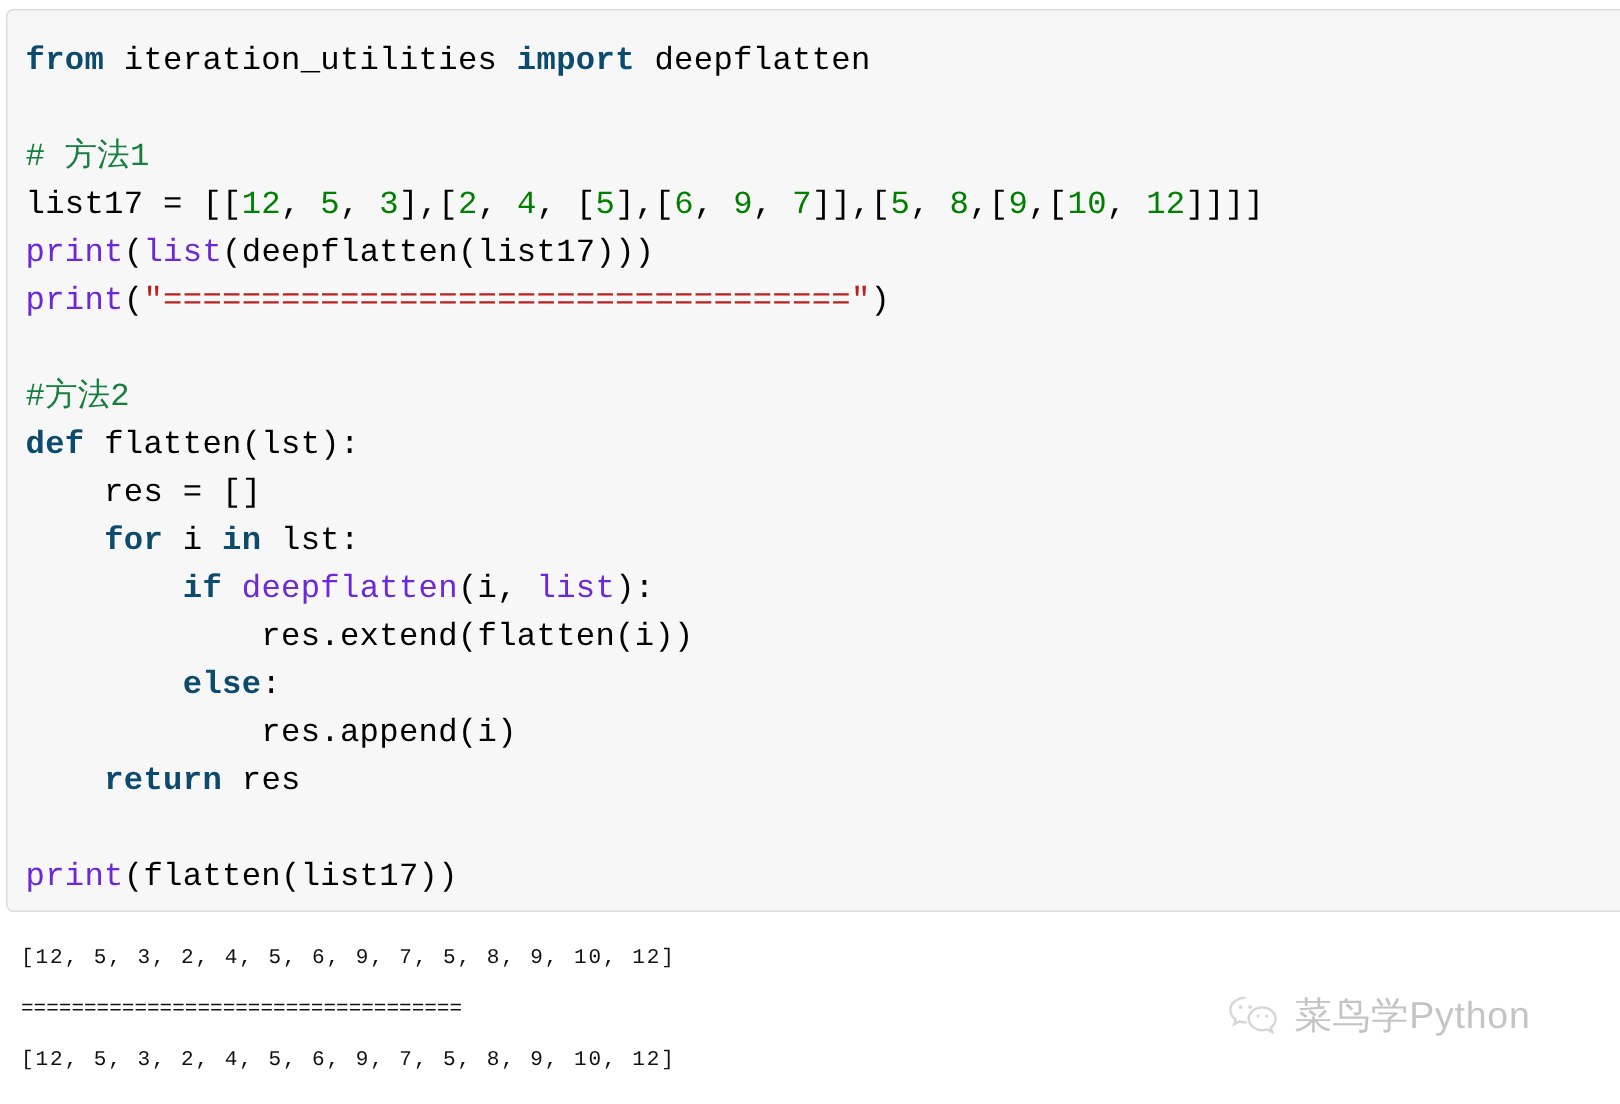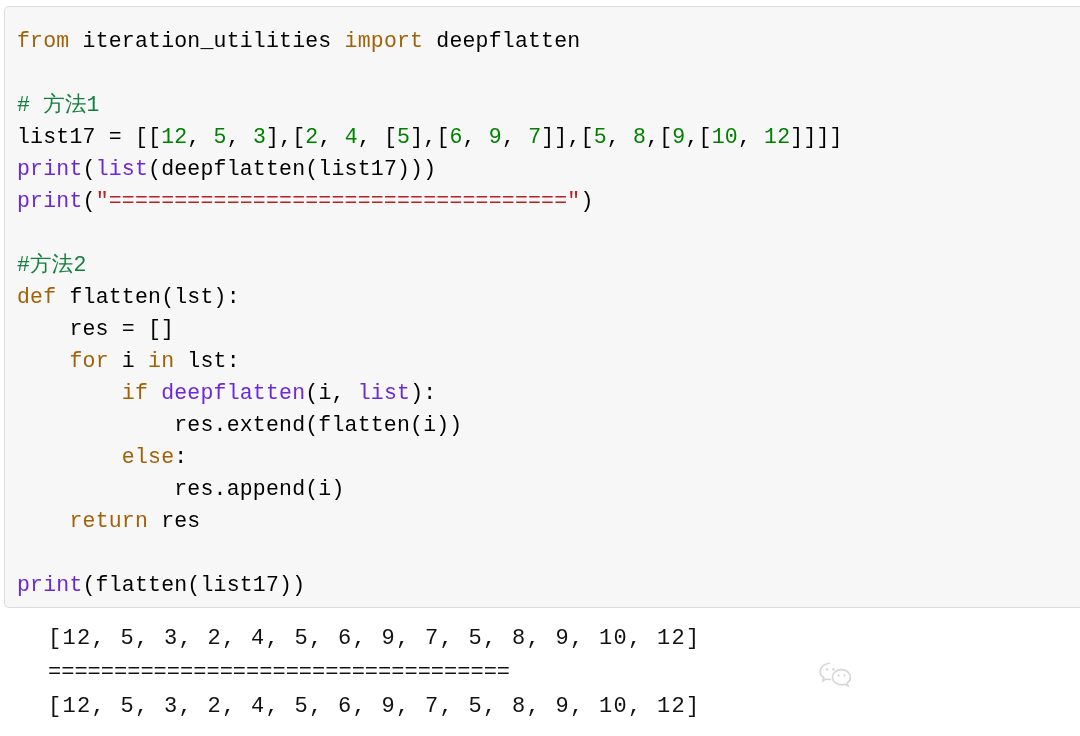--- a/index.html
+++ b/index.html
@@ -41,7 +41,7 @@
   .code-line.blank { color: transparent; }
 
   
-  .k  { color: #a16207; font-weight: normal; }   
+  .k  { color: #0c4a6e; font-weight: bold; }   
   .nb { color: #6d28d9; }                      
   .nf { color: #000000; }                      
   .s  { color: #ba2121; }                      

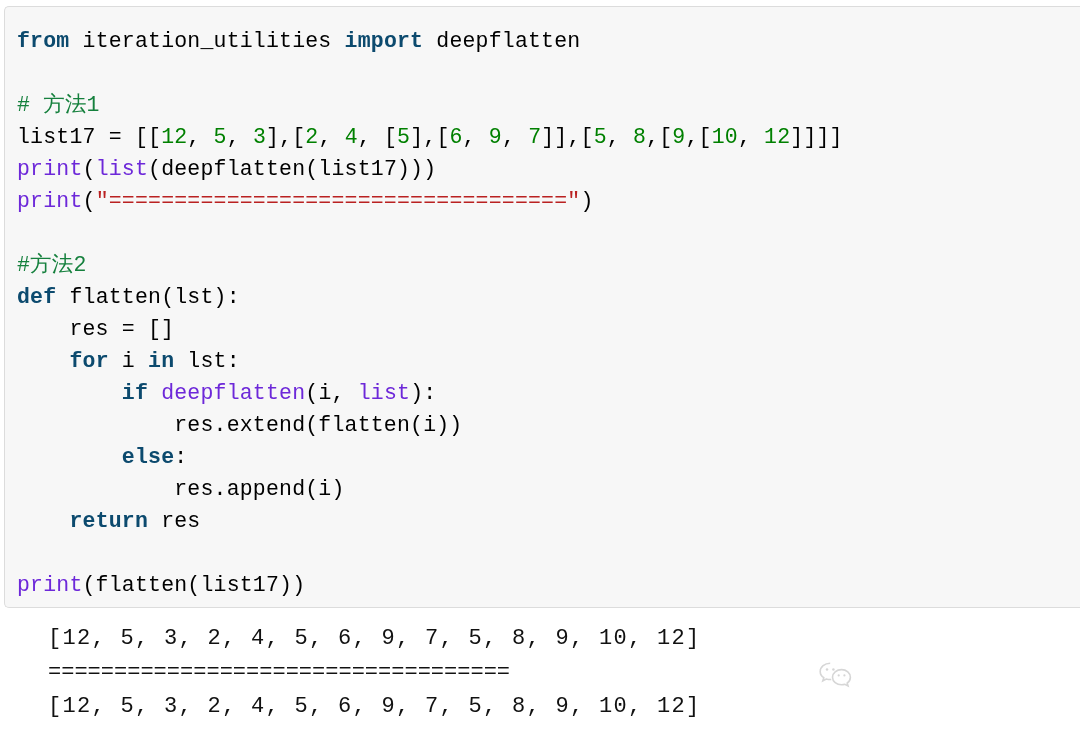--- a/index.html
+++ b/index.html
@@ -62,13 +62,12 @@
   }
   .out-line {
     font-family: "Liberation Mono", "DejaVu Sans Mono", monospace;
-    font-size: 22px;
+    font-size: 14px;
     line-height: 34px;
     height: 34px;
     white-space: pre;
     color: #111111;
     letter-spacing: 1.3px;
-    margin-left: 34px;
   }
   .out-line.sep { letter-spacing: 0px; }
 

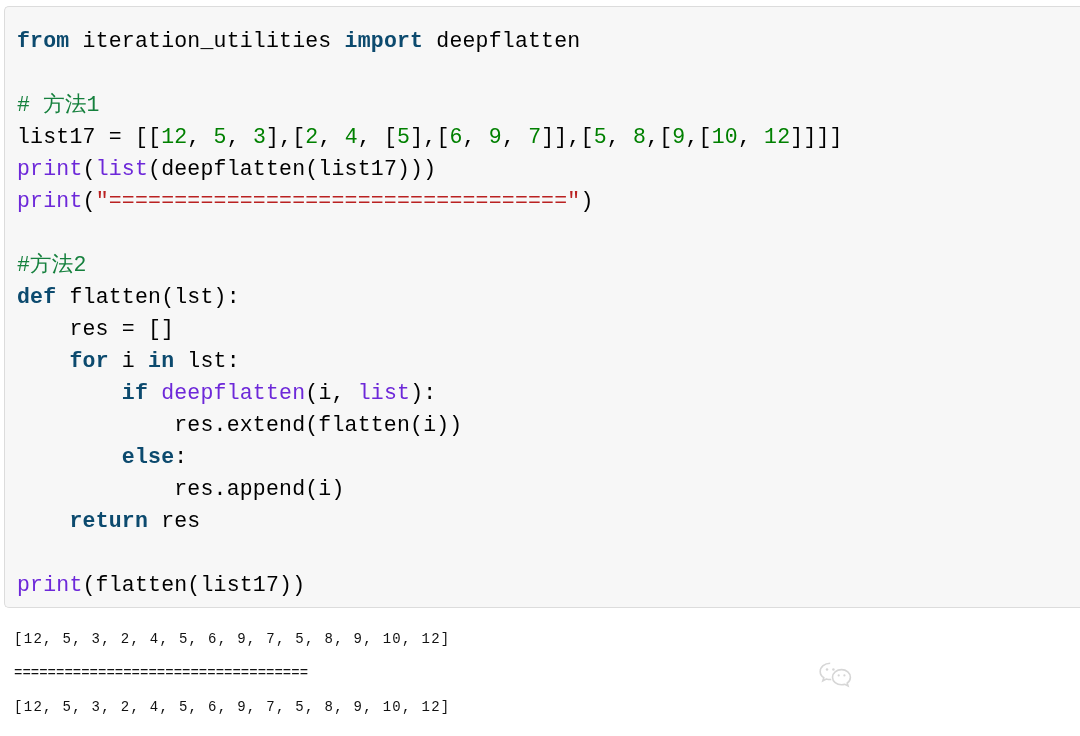--- a/index.html
+++ b/index.html
@@ -136,6 +136,7 @@
       </g>
     </svg>
   </span>
+  <span class="wm-text" style="color: rgb(154, 154, 154);">菜鸟学Python</span>
 </div>
 
 </body></html>

